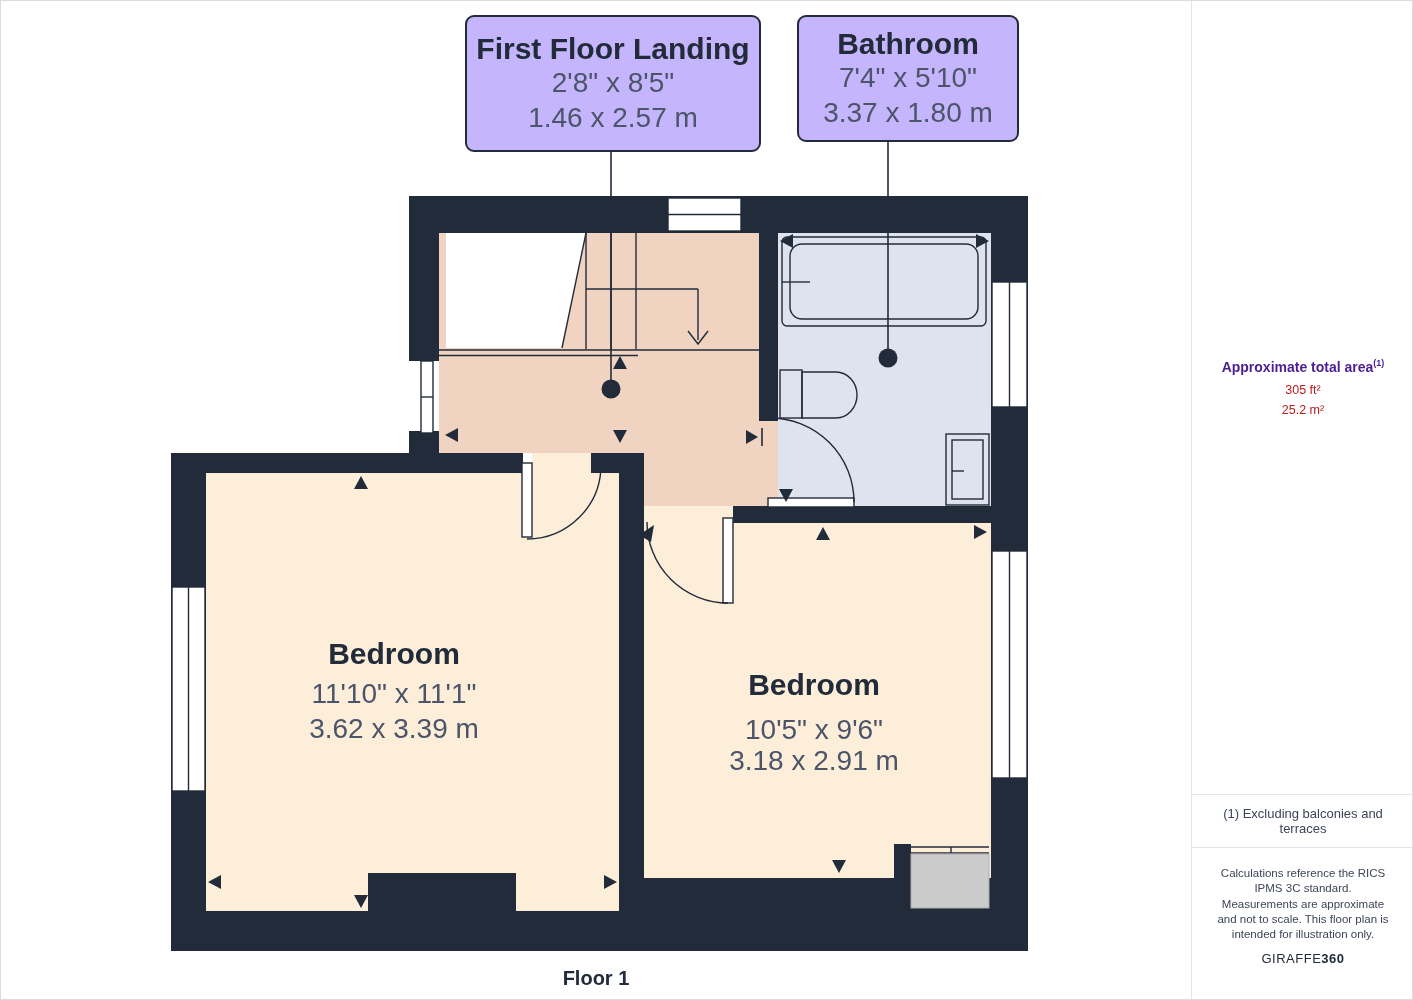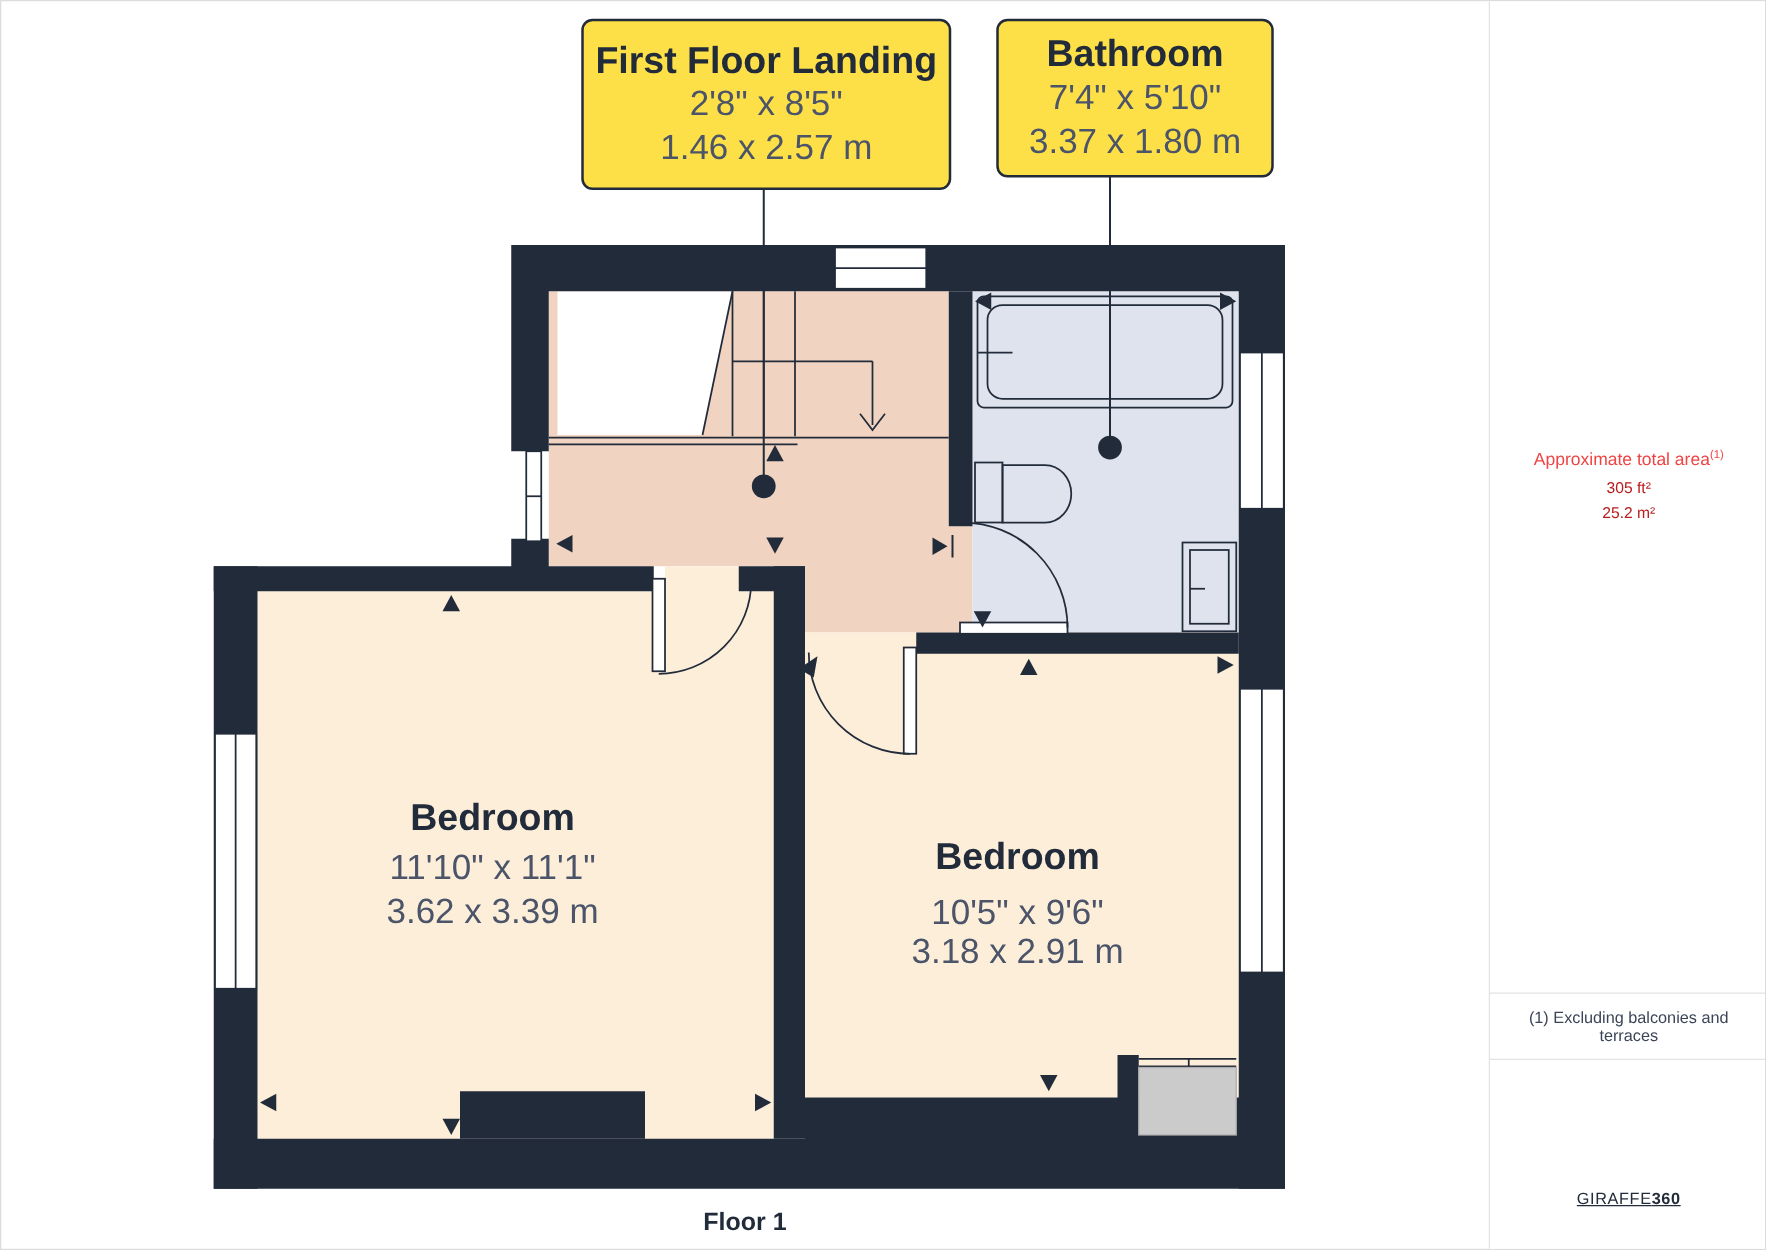--- a/index.html
+++ b/index.html
@@ -18,7 +18,7 @@
   .room-dims{font-family:"Liberation Sans",sans-serif;font-weight:400;font-size:28px;fill:#4b5468;}
   .callout{
     position:absolute;
-    background:#fde047;
+    background:#c4b5fd;
     border:2px solid #222b3a;
     border-radius:9px;
     display:flex;flex-direction:column;align-items:center;justify-content:center;

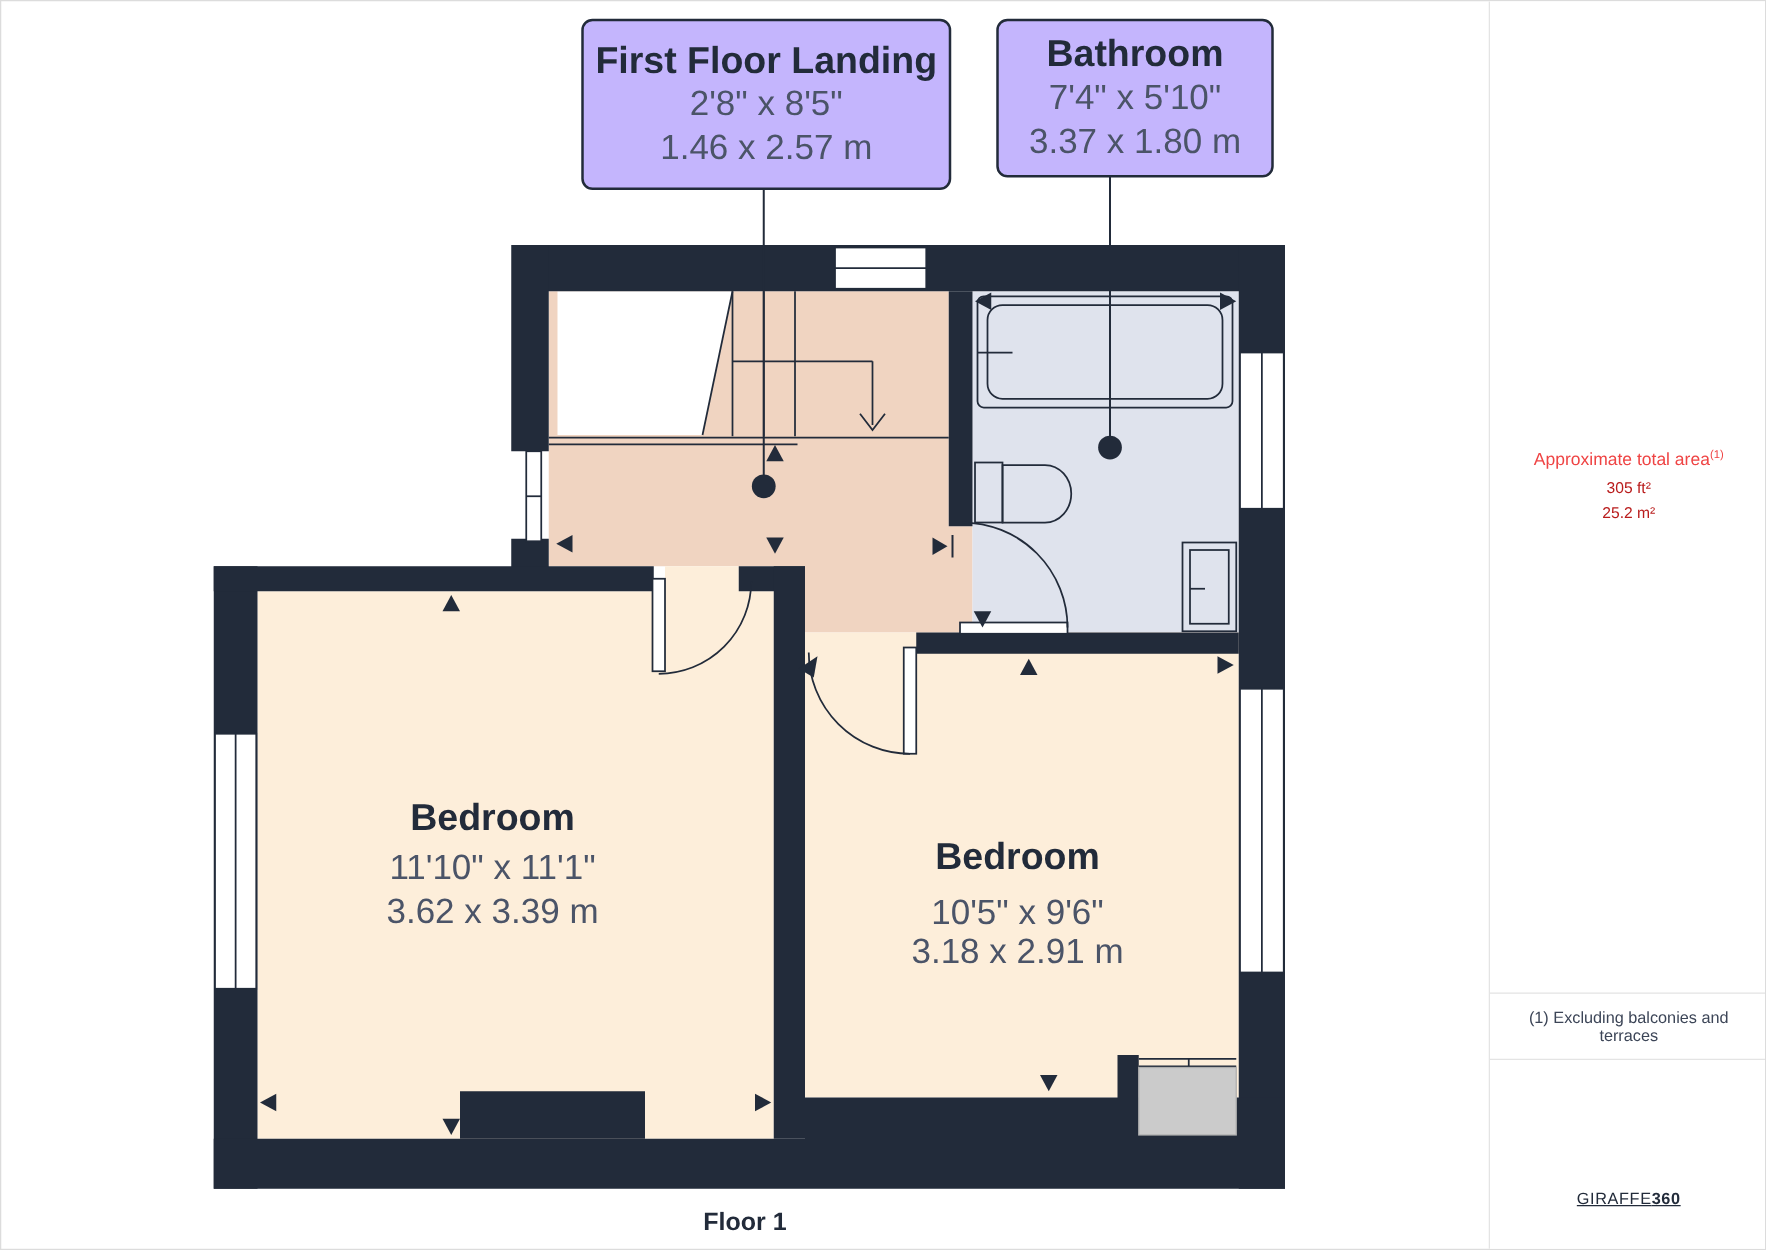--- a/index.html
+++ b/index.html
@@ -38,7 +38,7 @@
     border-left:1px solid #e4e4e4;background:#ffffff;
   }
   .area-block{position:absolute;top:357px;left:0;width:100%;text-align:center;}
-  .area-title{font-size:14px;font-weight:400;color:#ef4444;margin-bottom:8px;}
+  .area-title{font-size:14px;font-weight:700;color:#4c1d95;margin-bottom:8px;}
   .area-title sup{font-size:9px;}
   .area-val{font-size:12.5px;color:#b91c1c;margin-bottom:6px;}
   .footnote-box{

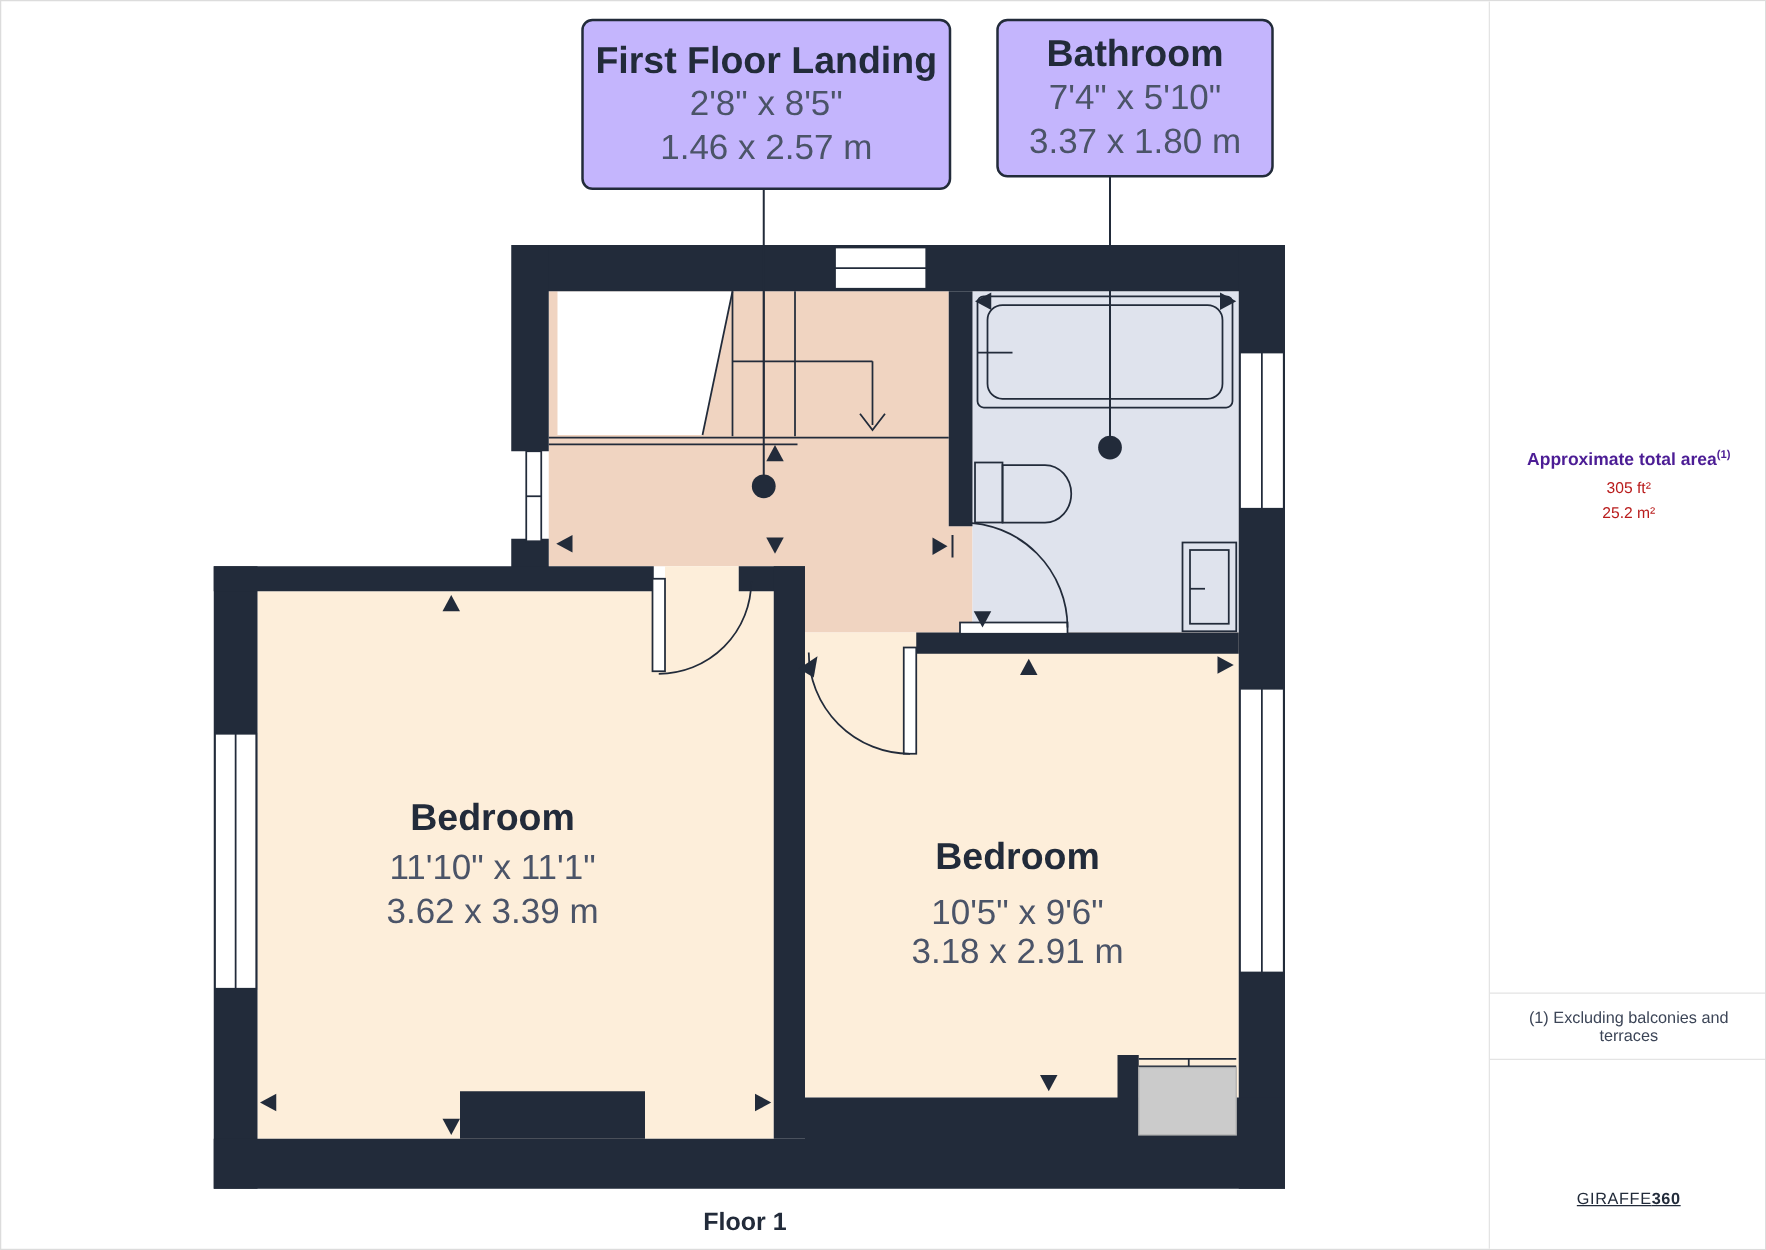--- a/index.html
+++ b/index.html
@@ -230,6 +230,7 @@
       <div class="area-val">25.2 m²</div>
     </div>
     <div class="footnote-box">(1) Excluding balconies and terraces</div>
+    <div class="disclaimer">Calculations reference the RICS IPMS 3C standard. Measurements are approximate and not to scale. This floor plan is intended for illustration only.</div>
     <div class="brand">
       <span class="b1">GIRAFFE</span><span class="b2">360</span>
     </div>

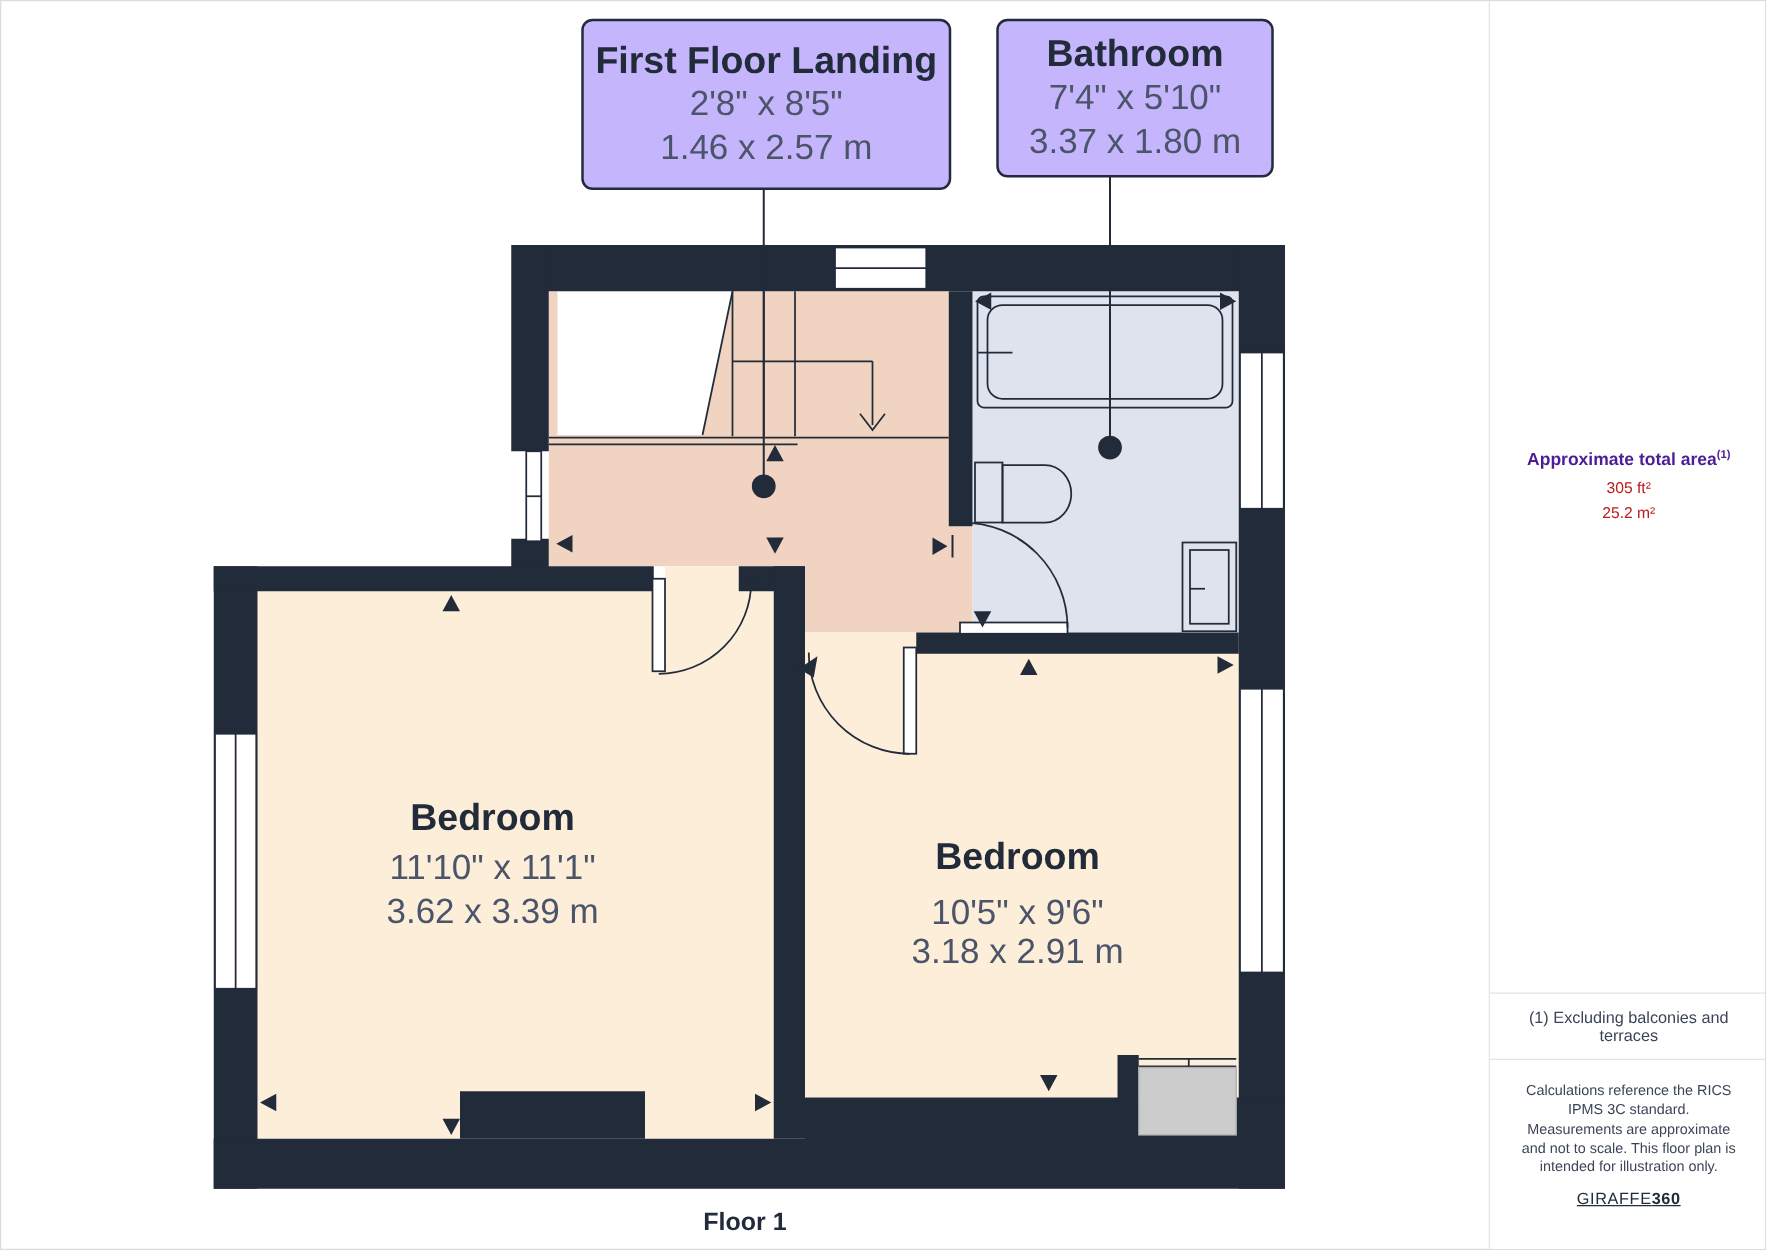--- a/index.html
+++ b/index.html
@@ -55,7 +55,7 @@
   }
   .brand{
     position:absolute;top:950px;left:0;width:100%;
-    text-align:center;font-size:13px;letter-spacing:0.5px;color:#222b3a;text-decoration:underline;
+    text-align:center;font-size:13px;letter-spacing:0.5px;color:#222b3a;
   }
   .brand .b1{font-weight:400;}
   .brand .b2{font-weight:700;}

